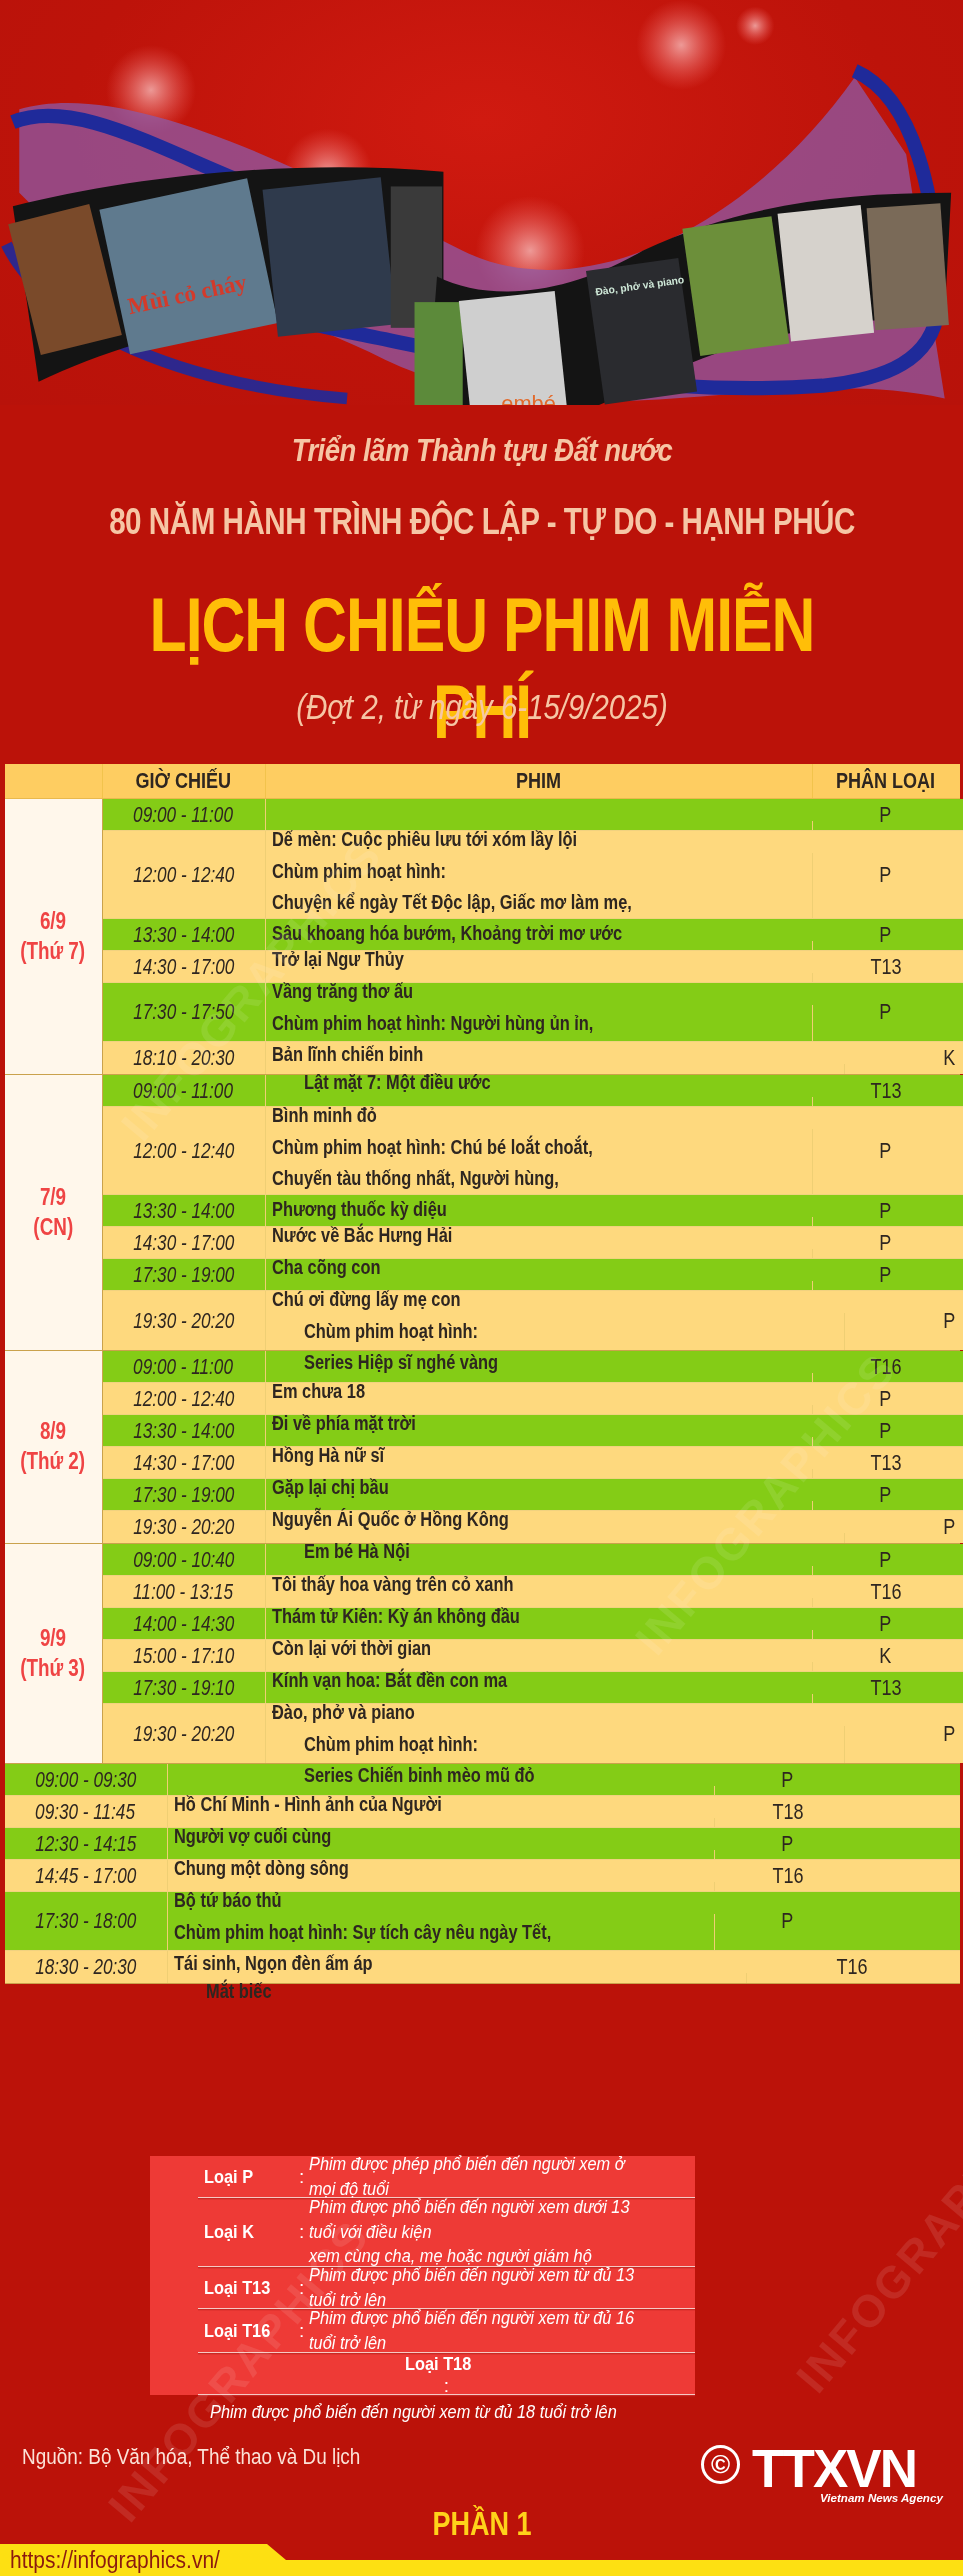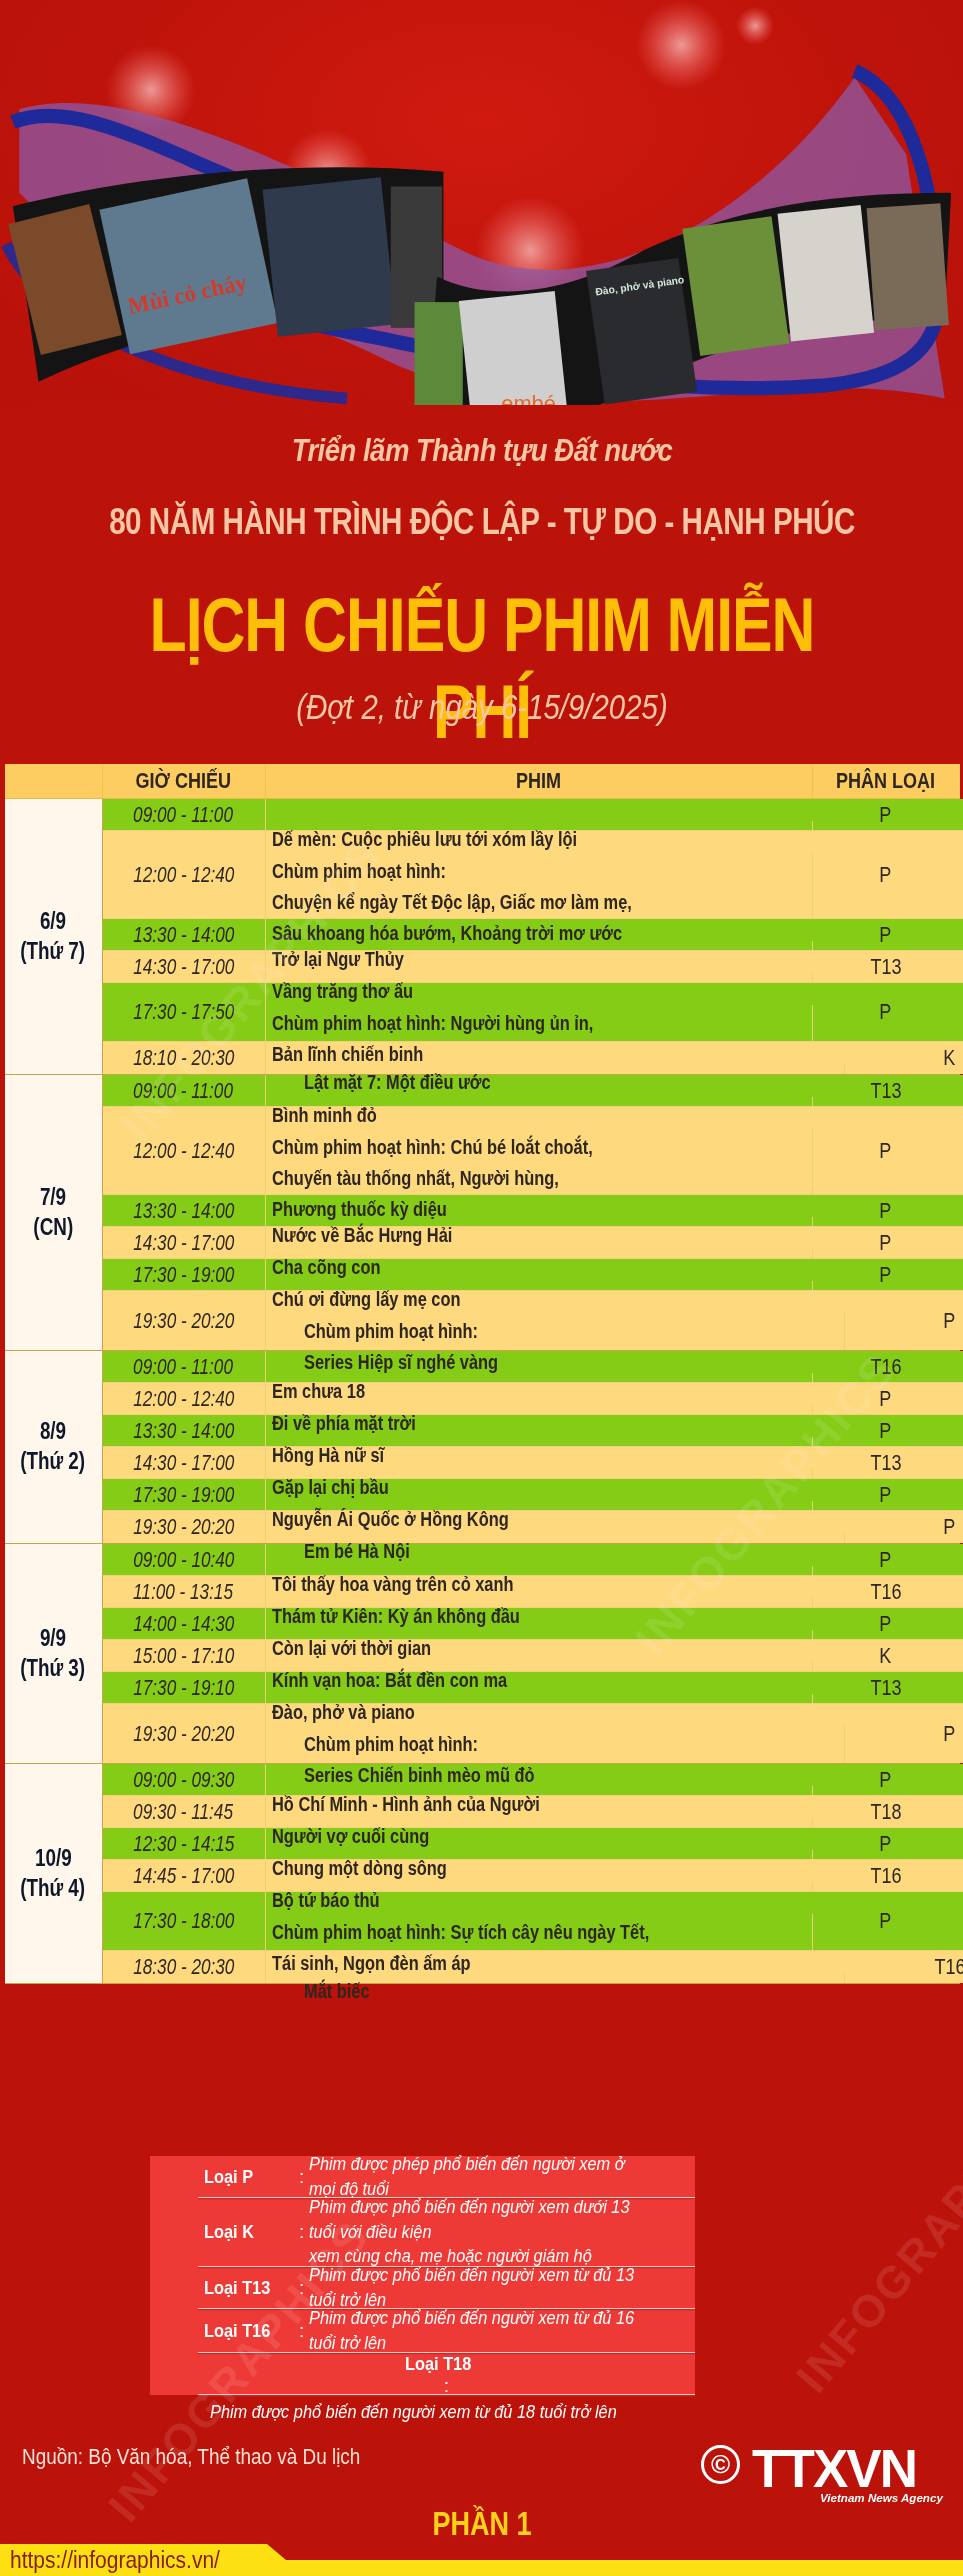--- a/index.html
+++ b/index.html
@@ -40,7 +40,7 @@
   .day { display: flex; border-bottom: 1.9px solid #caa24c; }
   .day-label { width: 98px; flex: none; background: #fff7eb; display: flex; flex-direction: column;
     align-items: center; justify-content: center; font-weight: bold; font-size: 23px; line-height: 1.3;
-    color: #0f172a; border-right: 1.9px solid #caa24c; }
+    color: #ef4444; border-right: 1.9px solid #caa24c; }
   .day-label span { display: block; transform: scaleX(0.82); }
   .rows { flex: 1; }
   .row { display: flex; border-bottom: 1.3px solid #f1d27f; }

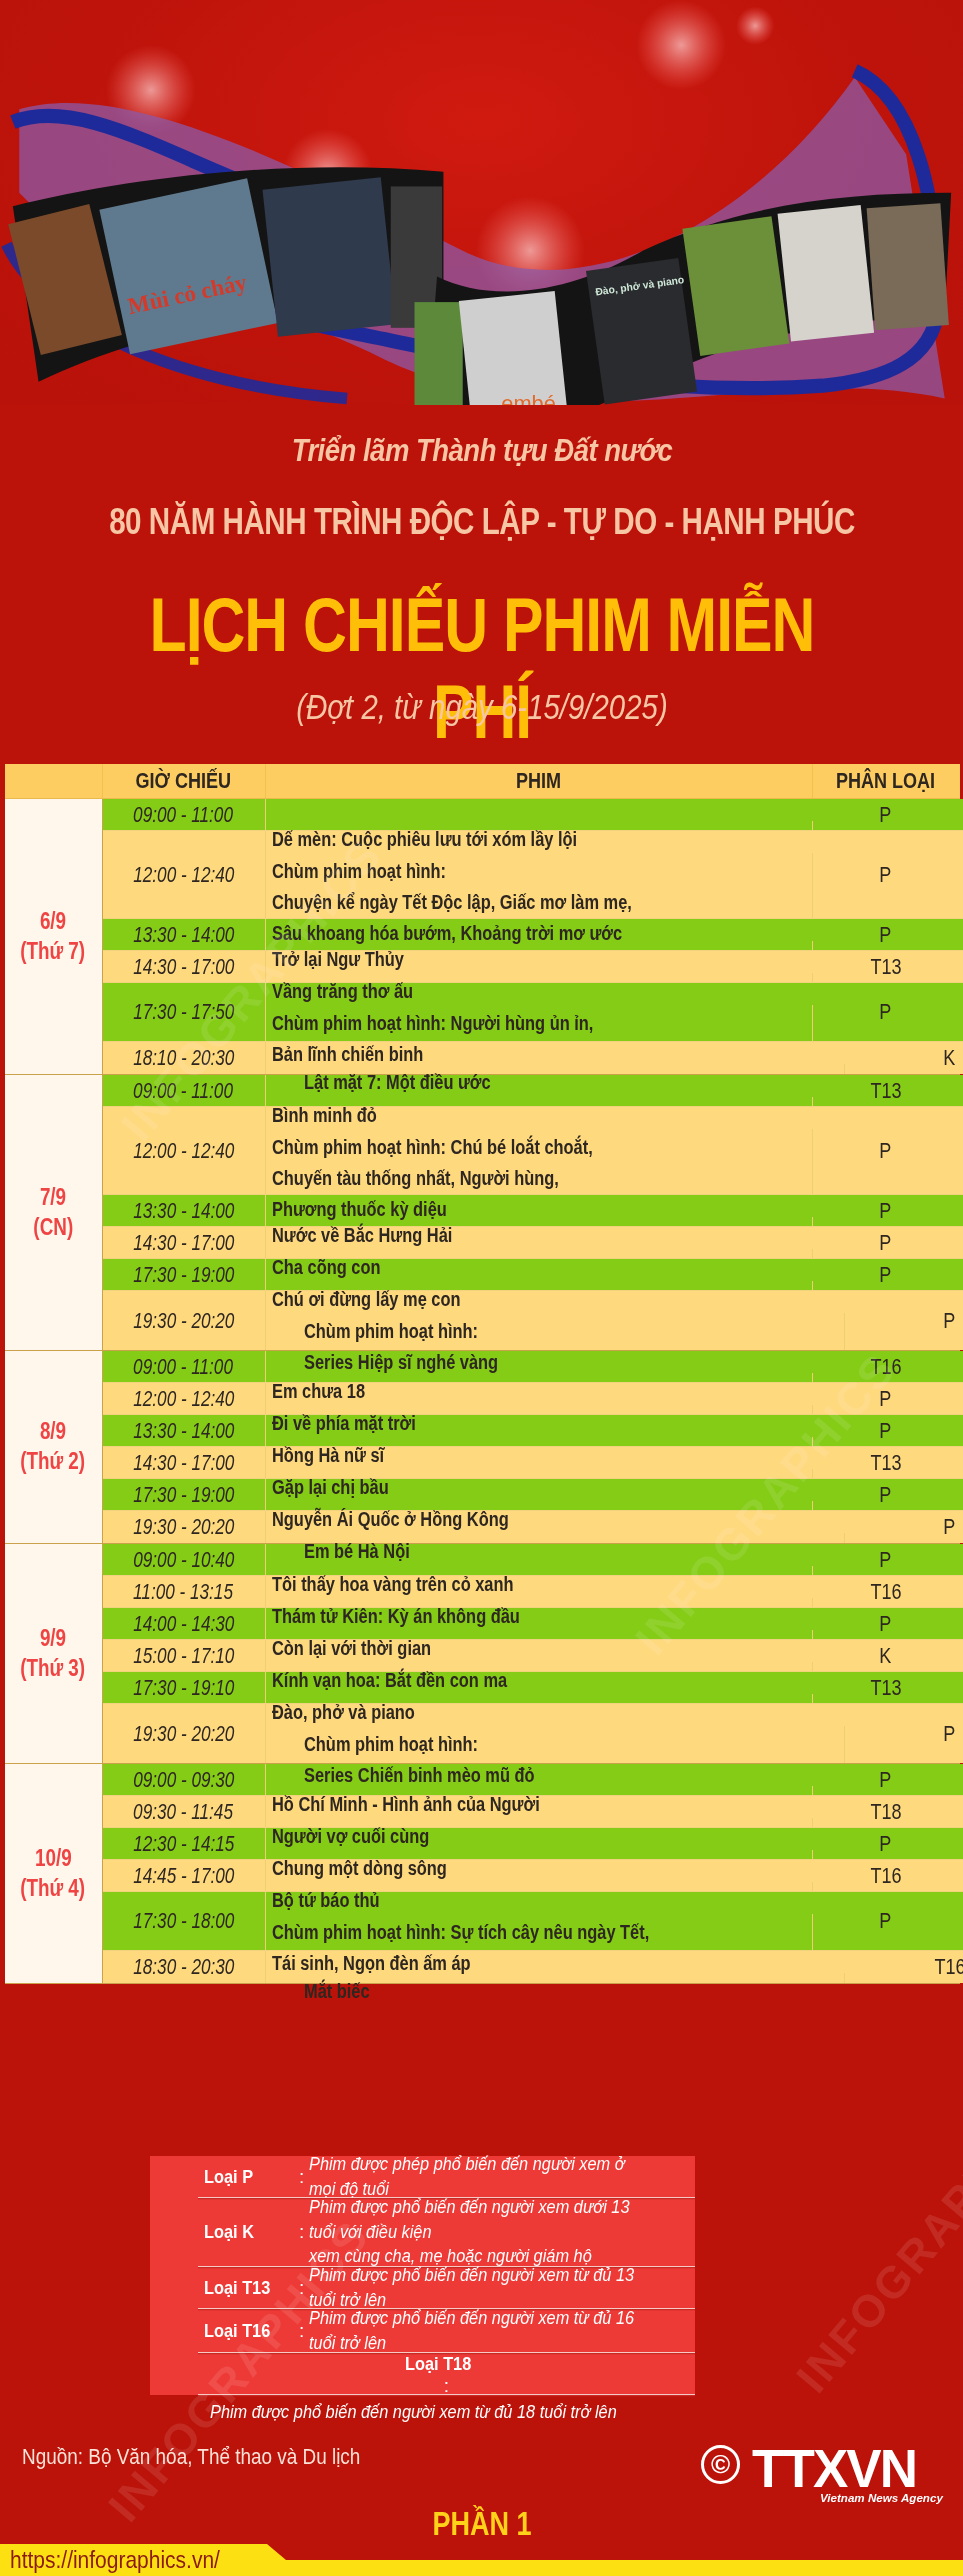--- a/index.html
+++ b/index.html
@@ -455,10 +455,6 @@
         </div>
       </div>
       <div class="day">
-        <div class="day-label">
-          <span>10/9</span>
-          <span>(Thứ 4)</span>
-        </div>
         <div class="rows">
           <div class="row odd h1">
             <div class="c-time">

